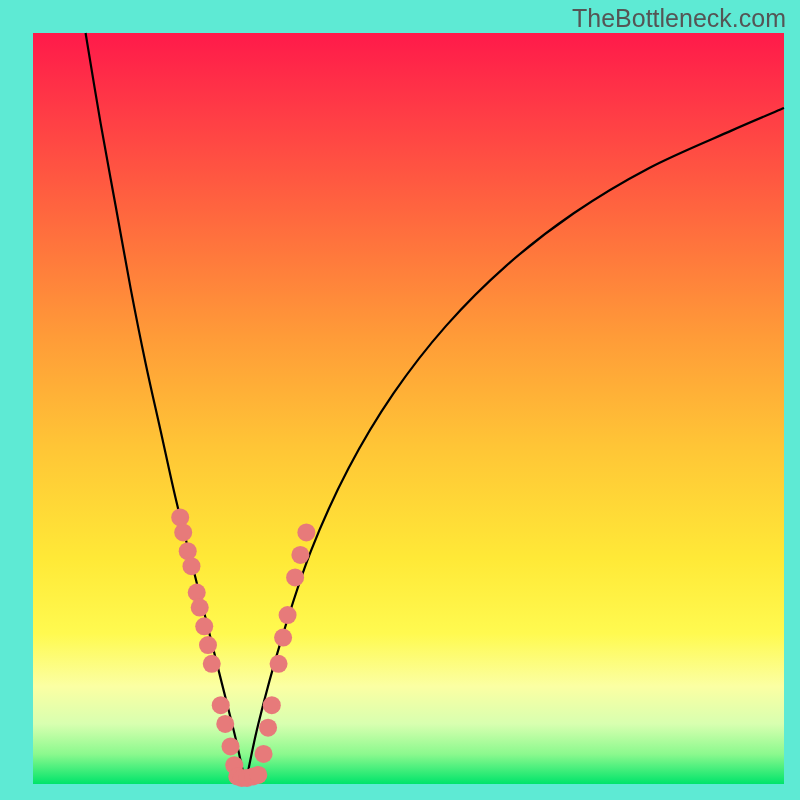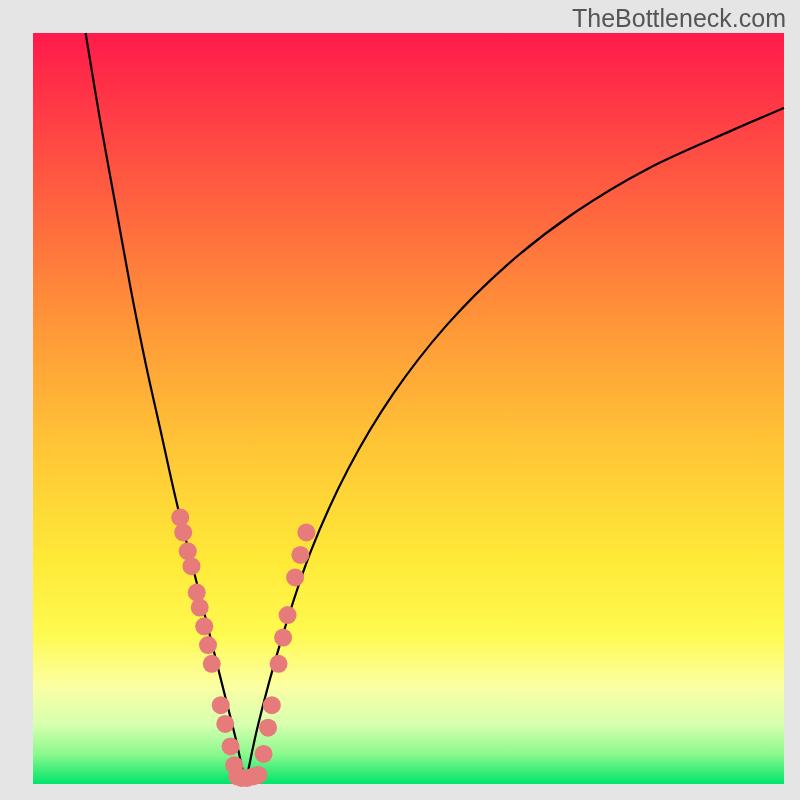--- a/index.html
+++ b/index.html
@@ -15,7 +15,7 @@
     position: absolute;
     left: 0; top: 0;
     width: 800px; height: 800px;
-    background: #e5e5e5;
+    background: #5eead4;
   }
   .plot-area {
     position: absolute;

